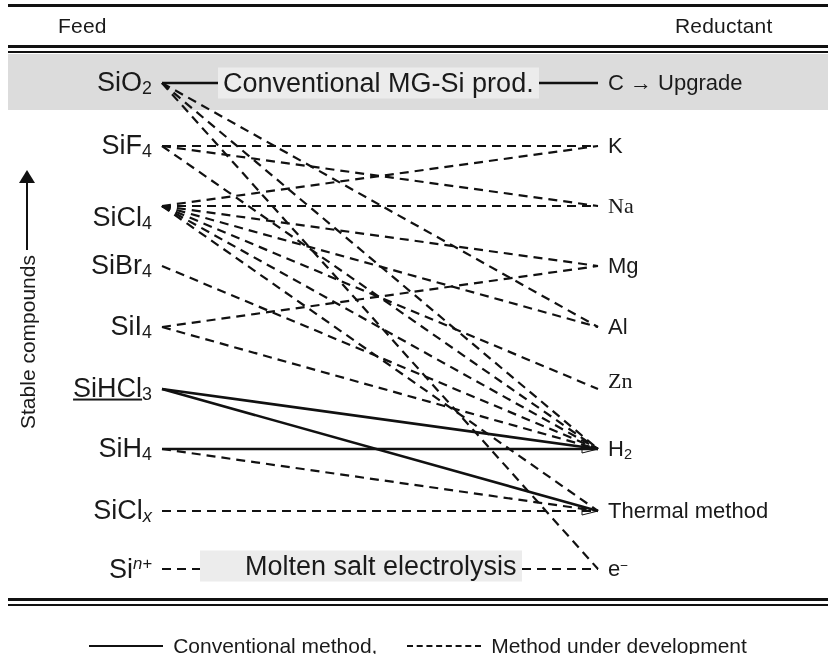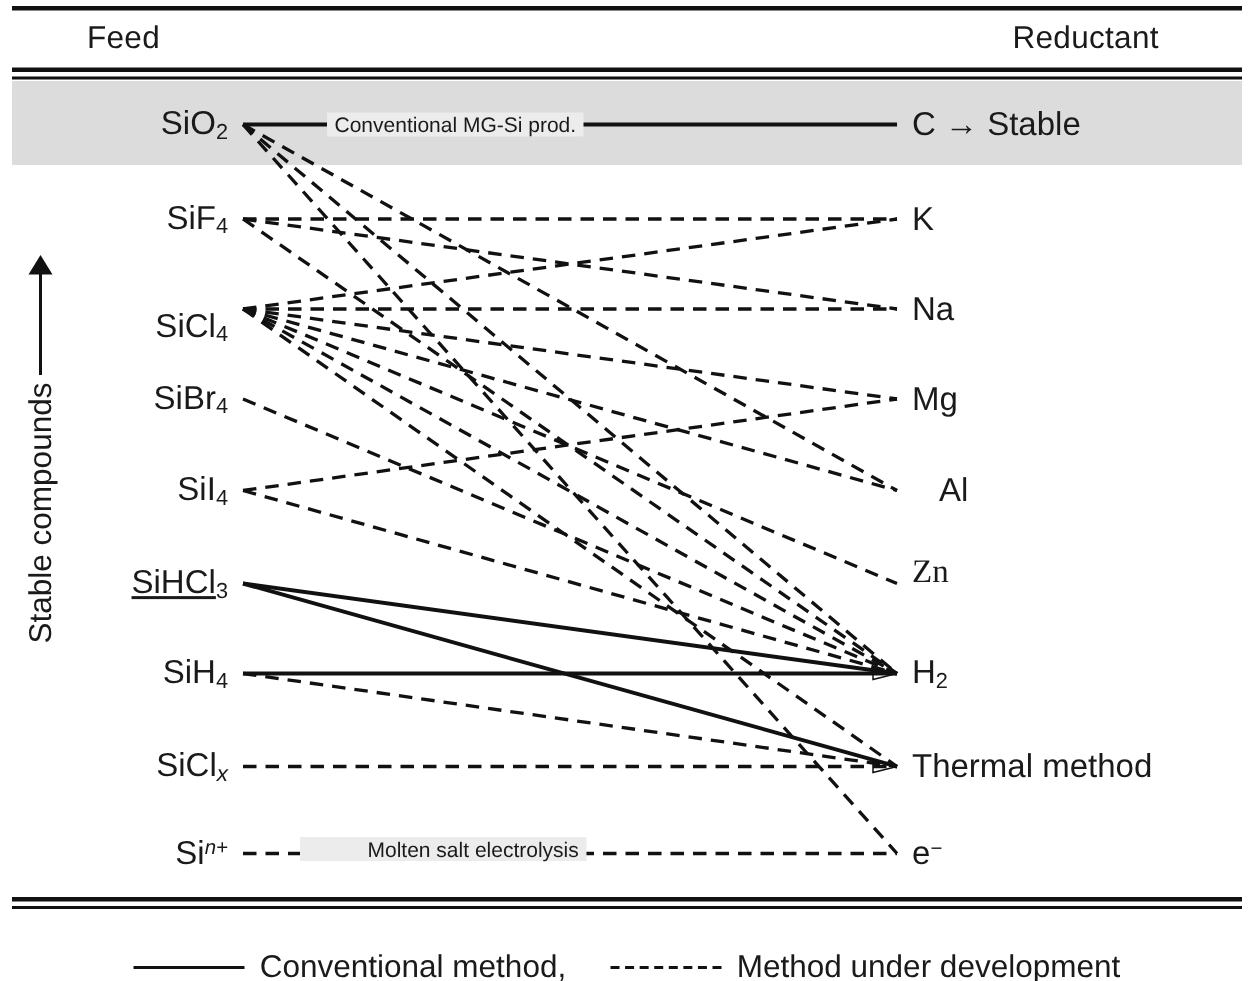--- a/index.html
+++ b/index.html
@@ -46,7 +46,7 @@
 
   
   .feed-label{
-    position:absolute;font-size:22px;white-space:nowrap;
+    position:absolute;font-size:27px;white-space:nowrap;
     text-align:right;right:684px;transform:translateY(-50%);
   }
   .red-label{

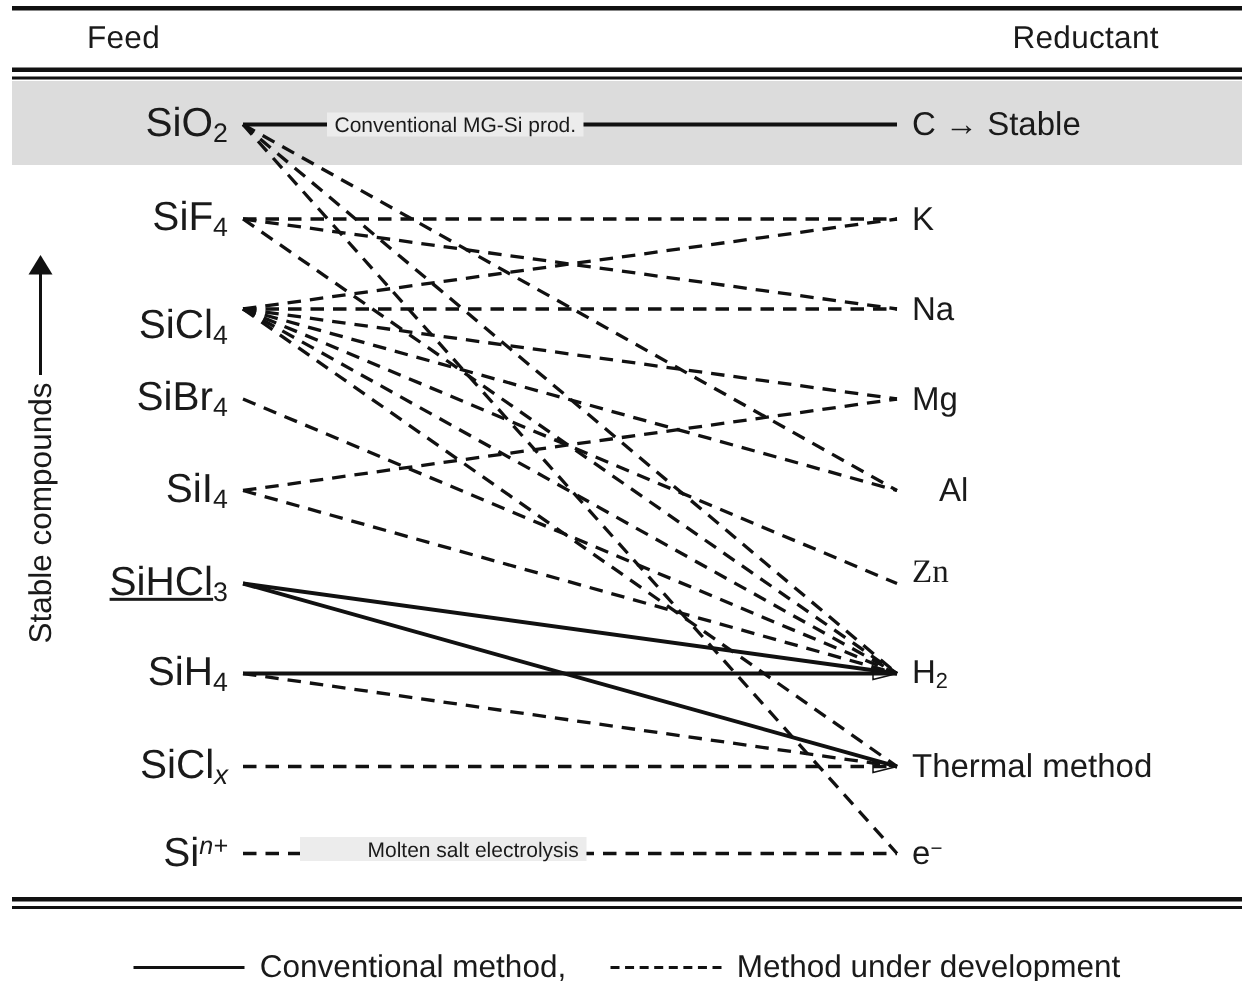--- a/index.html
+++ b/index.html
@@ -60,7 +60,7 @@
 
   
   .annot{
-    position:absolute;font-size:14px;white-space:nowrap;
+    position:absolute;font-size:27px;white-space:nowrap;
     background:#ececec;padding:0 5px;transform:translateY(-50%);
   }
   .annot-conv{left:218px;top:83px;}

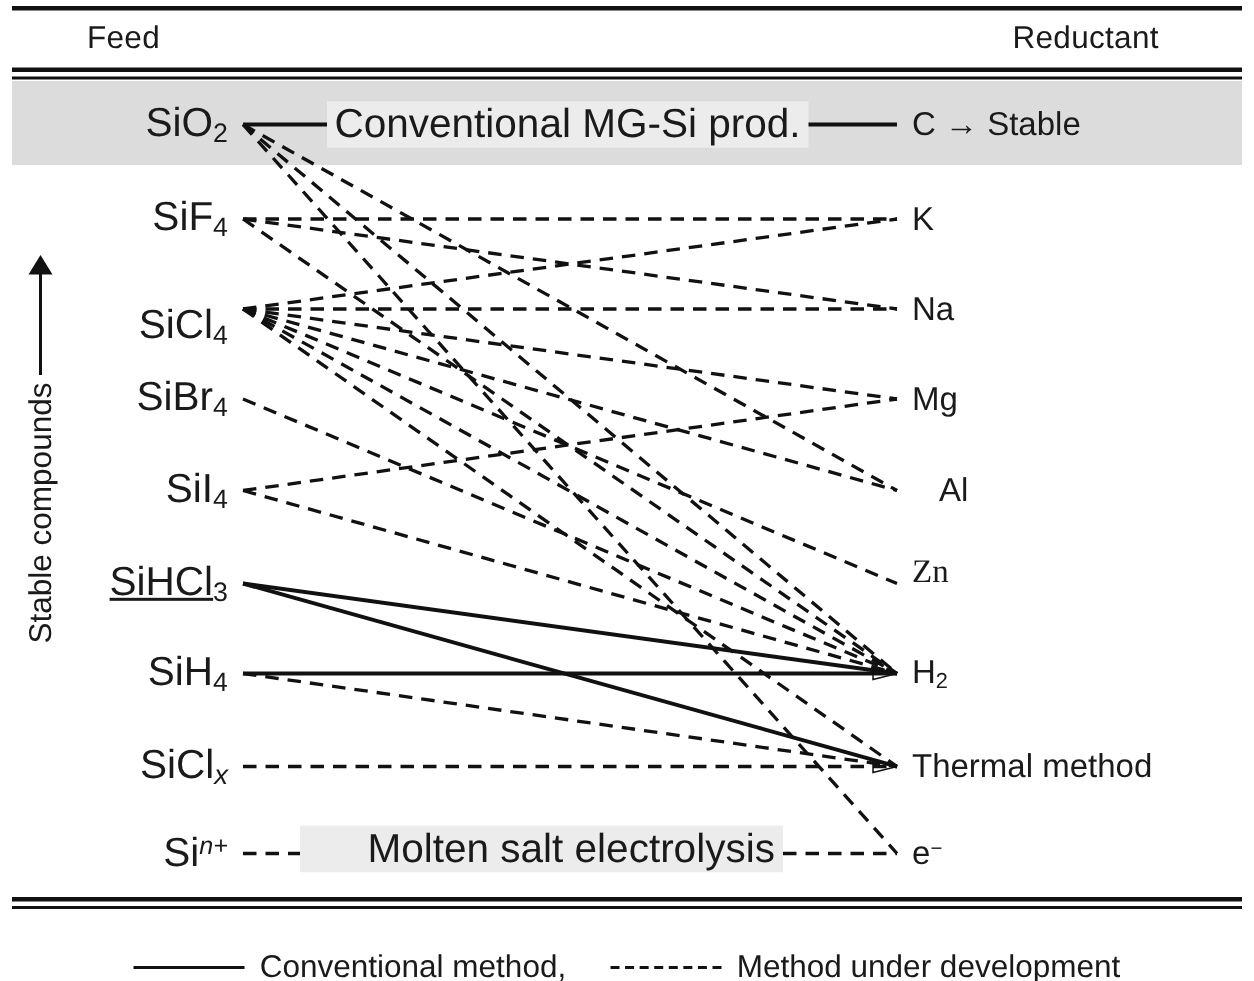--- a/index.html
+++ b/index.html
@@ -139,7 +139,7 @@
       <div class="feed-label" style="top: 569px;">Si<sup>n+</sup></div>
     </div>
   <div id="red-col">
-      <div class="red-label" style="top: 83px;">C → Stable</div>
+      <div class="red-label" style="top: 83px;">C → Upgrade</div>
       <div class="red-label" style="top: 146px;">K</div>
       <div class="red-label" style="top: 206px;">Na</div>
       <div class="red-label" style="top: 266px;">Mg</div>

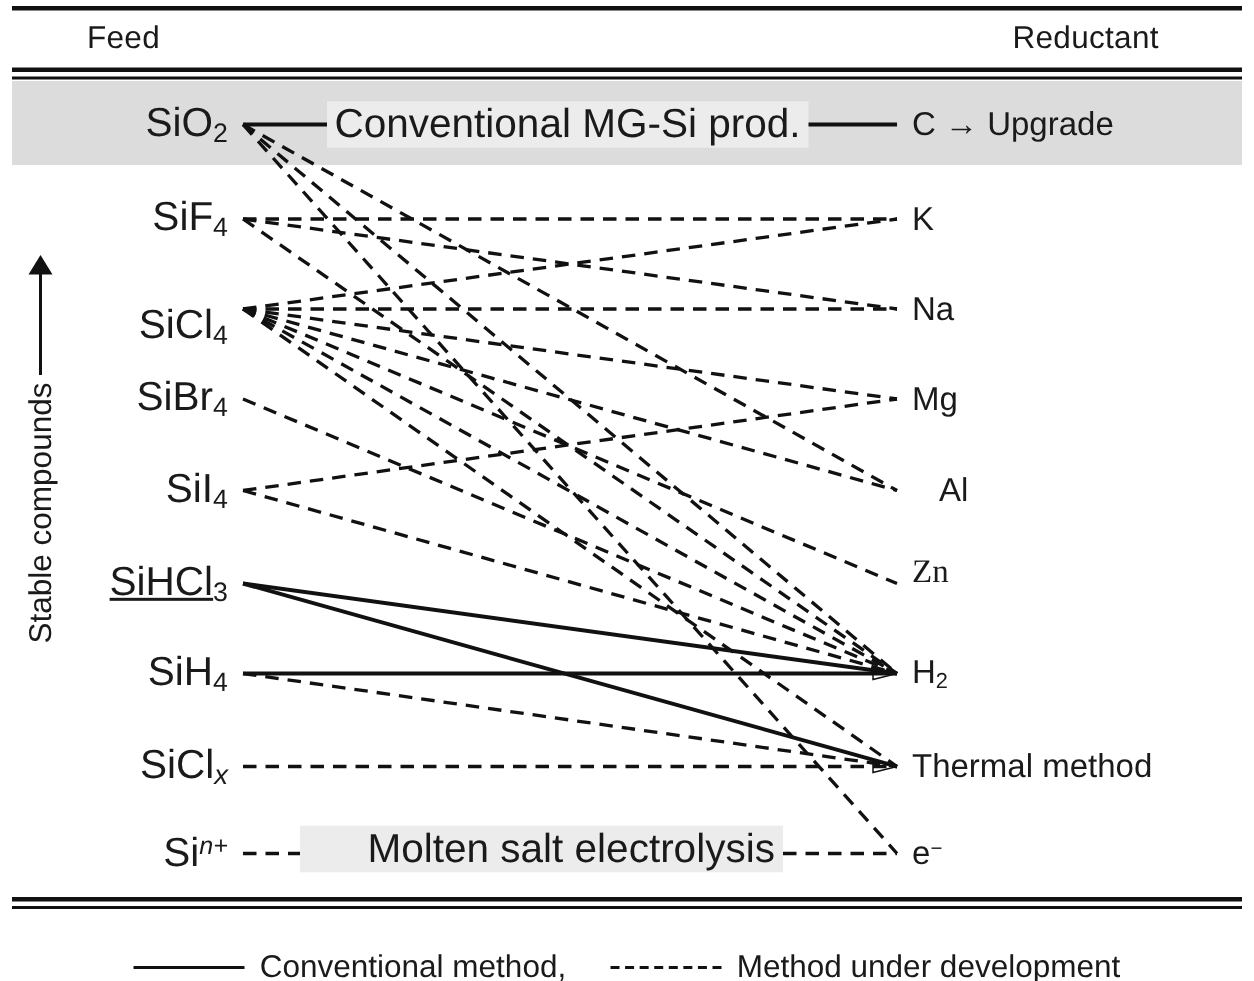--- a/index.html
+++ b/index.html
@@ -141,7 +141,7 @@
   <div id="red-col">
       <div class="red-label" style="top: 83px;">C → Upgrade</div>
       <div class="red-label" style="top: 146px;">K</div>
-      <div class="red-label" style="top: 206px;">Na</div>
+      <div class="red-label" style="top: 206px; font-family: Liberation Serif, serif;">Na</div>
       <div class="red-label" style="top: 266px;">Mg</div>
       <div class="red-label" style="top: 327px; margin-left: 18px;">Al</div>
       <div class="red-label" style="top: 381px; font-family: Liberation Serif, serif;">Zn</div>

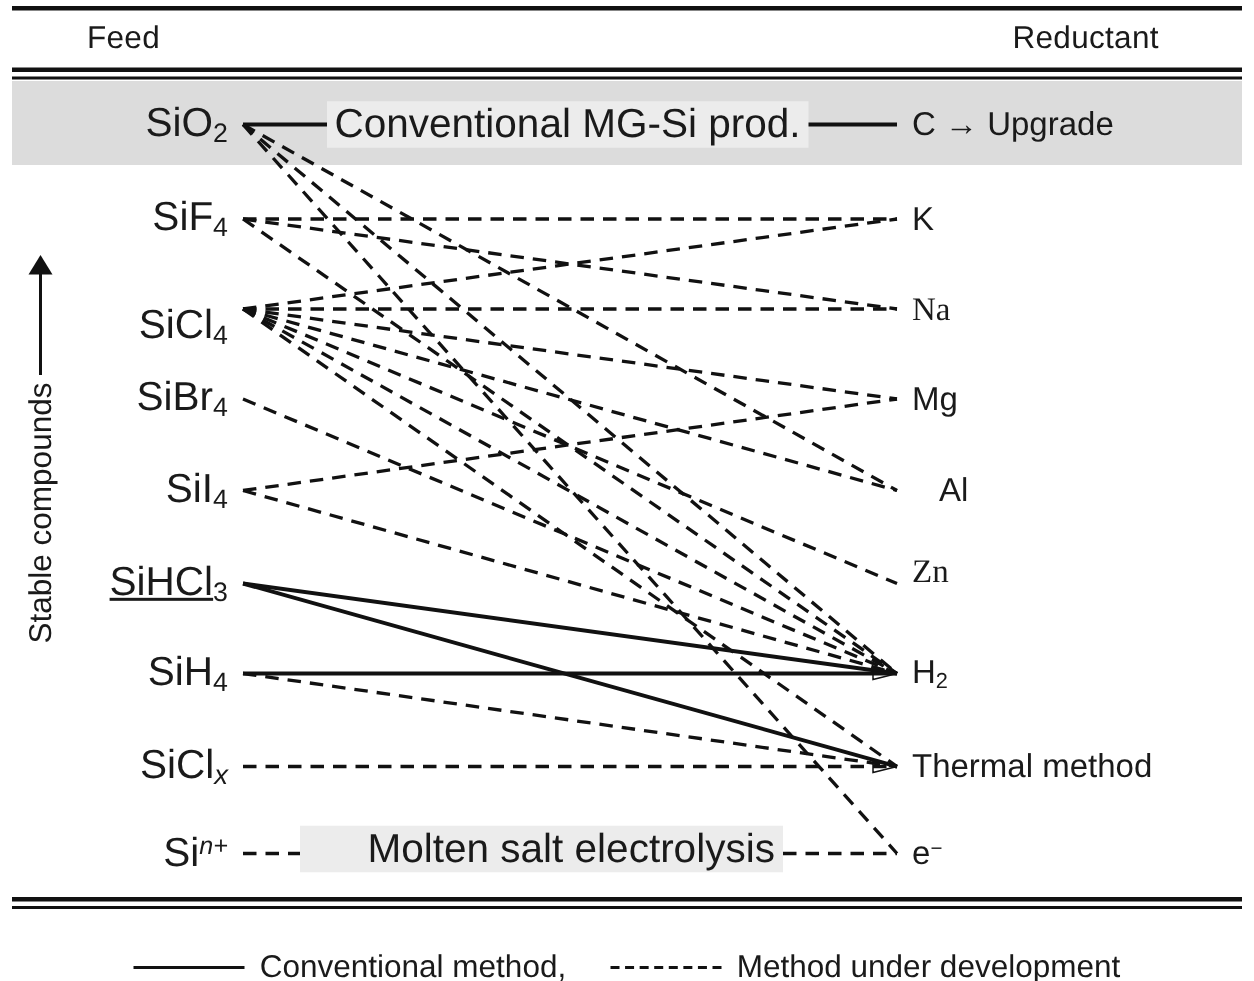--- a/index.html
+++ b/index.html
@@ -143,7 +143,7 @@
       <div class="red-label" style="top: 146px;">K</div>
       <div class="red-label" style="top: 206px; font-family: Liberation Serif, serif;">Na</div>
       <div class="red-label" style="top: 266px;">Mg</div>
-      <div class="red-label" style="top: 327px; margin-left: 18px;">Al</div>
+      <div class="red-label" style="top: 327px;">Al</div>
       <div class="red-label" style="top: 381px; font-family: Liberation Serif, serif;">Zn</div>
       <div class="red-label" style="top: 449px;">H<sub>2</sub></div>
       <div class="red-label" style="top: 511px;">Thermal method</div>

